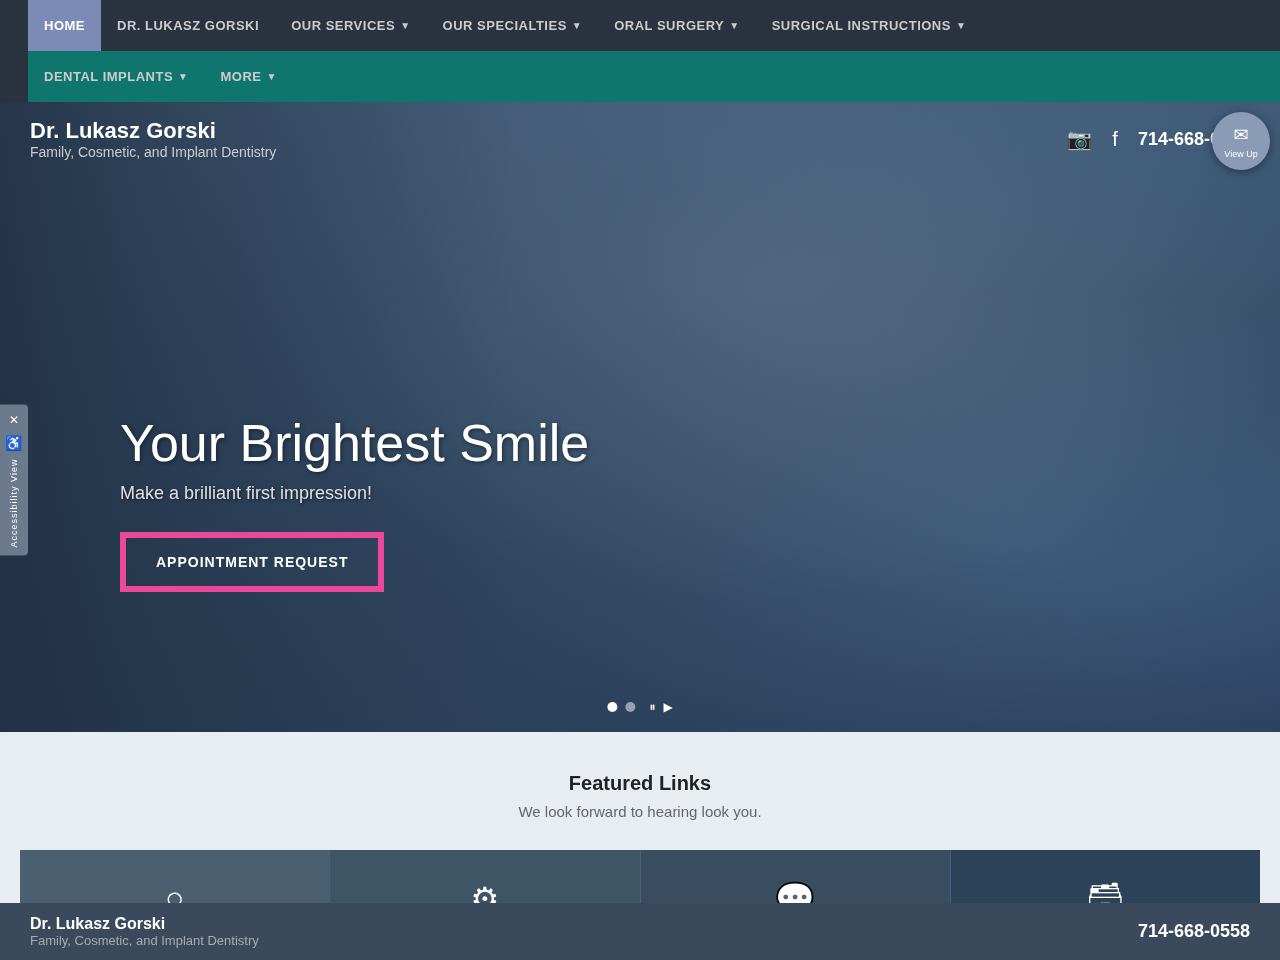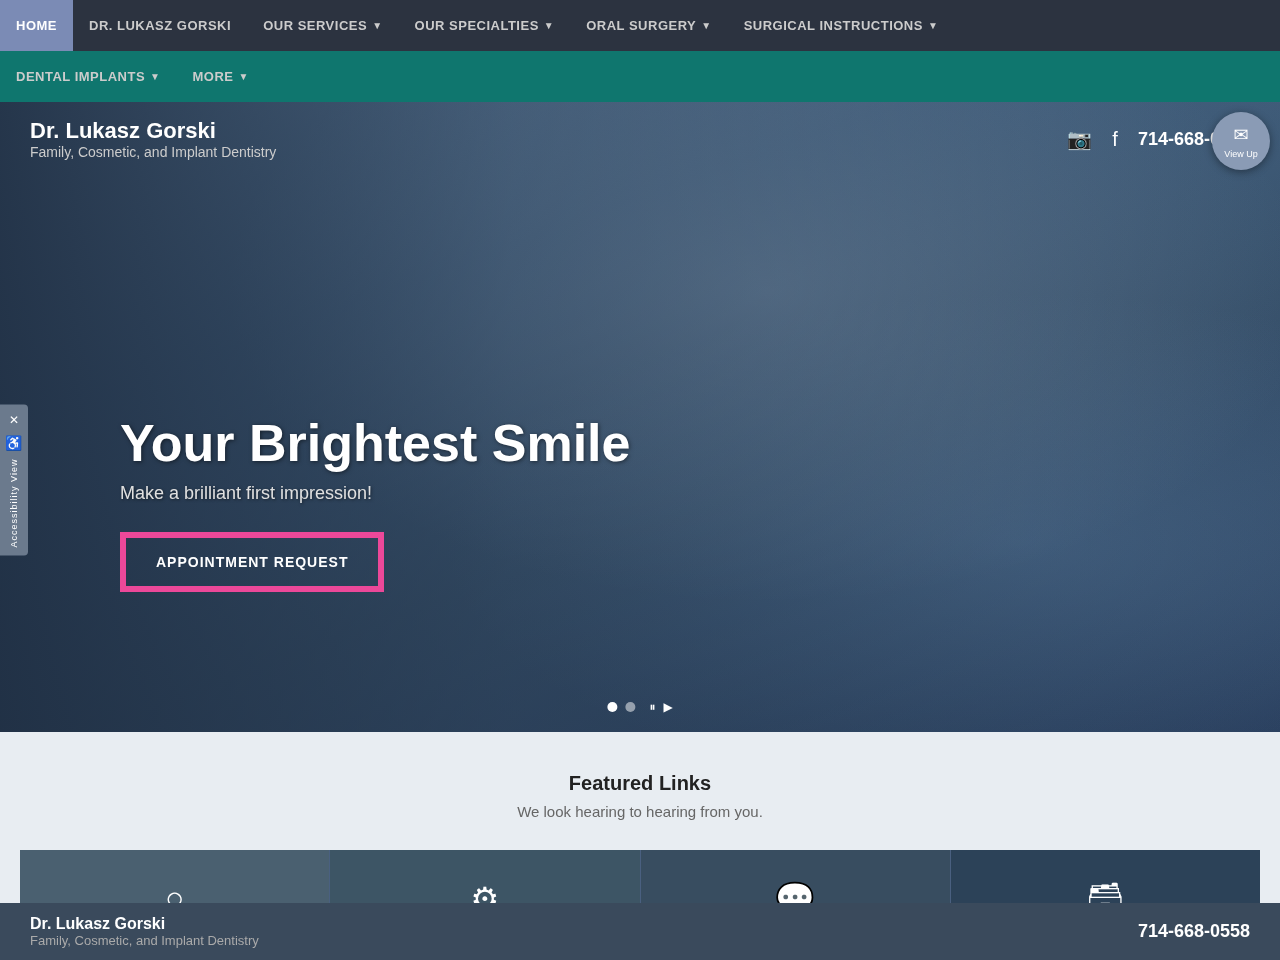--- a/index.html
+++ b/index.html
@@ -45,6 +45,7 @@
       display: flex;
       flex-wrap: wrap;
       align-items: flex-start;
+      padding-left: 28px;
     }
     nav .nav-item {
       color: #ccc;

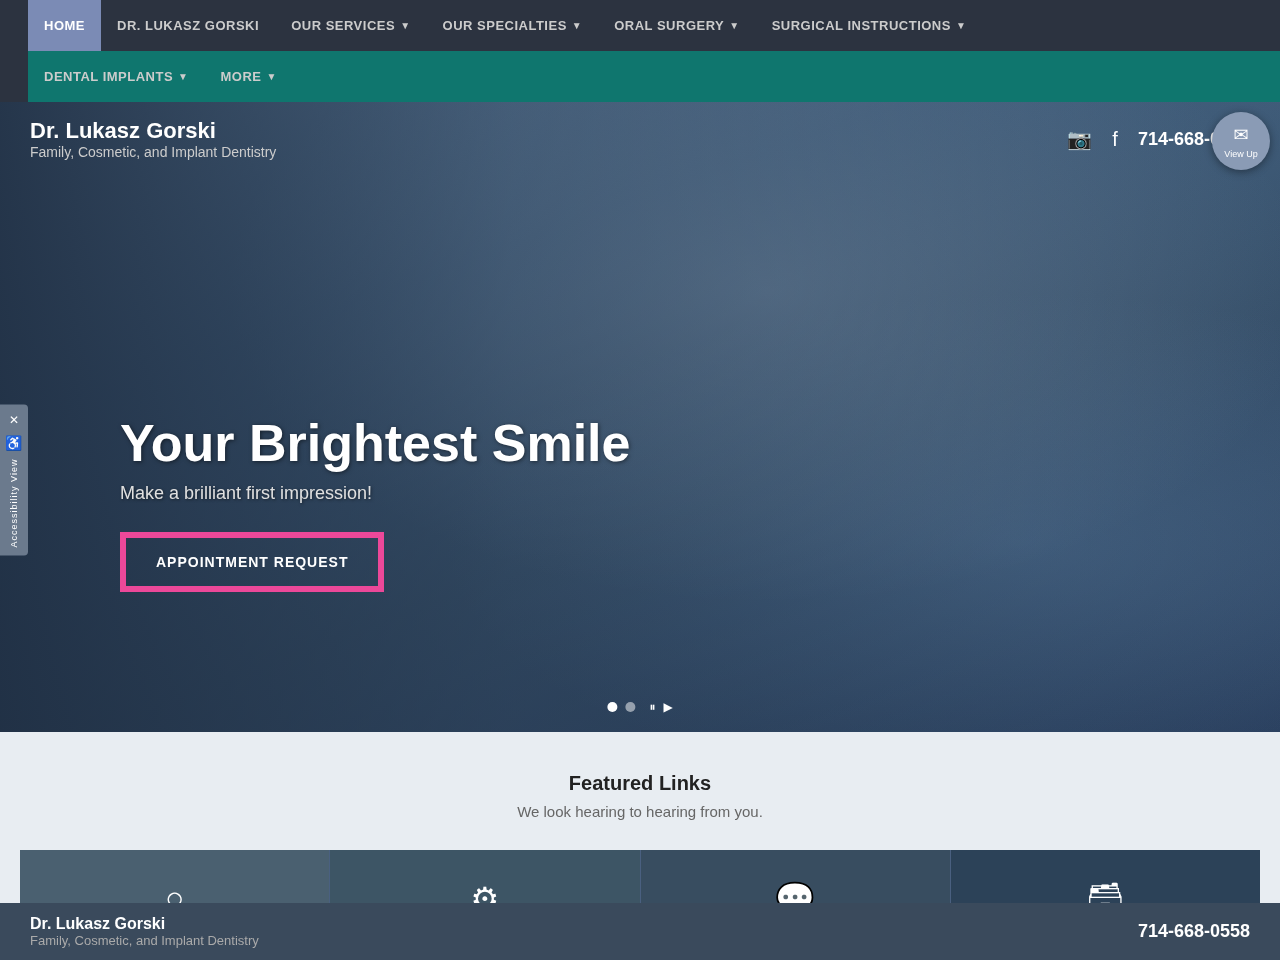--- a/index.html
+++ b/index.html
@@ -143,7 +143,7 @@
     }
     .hero-content h2 {
       font-size: 52px;
-      font-weight: bold;
+      font-weight: normal;
       text-shadow: 1px 1px 4px rgba(0,0,0,0.5);
       margin-bottom: 10px;
     }

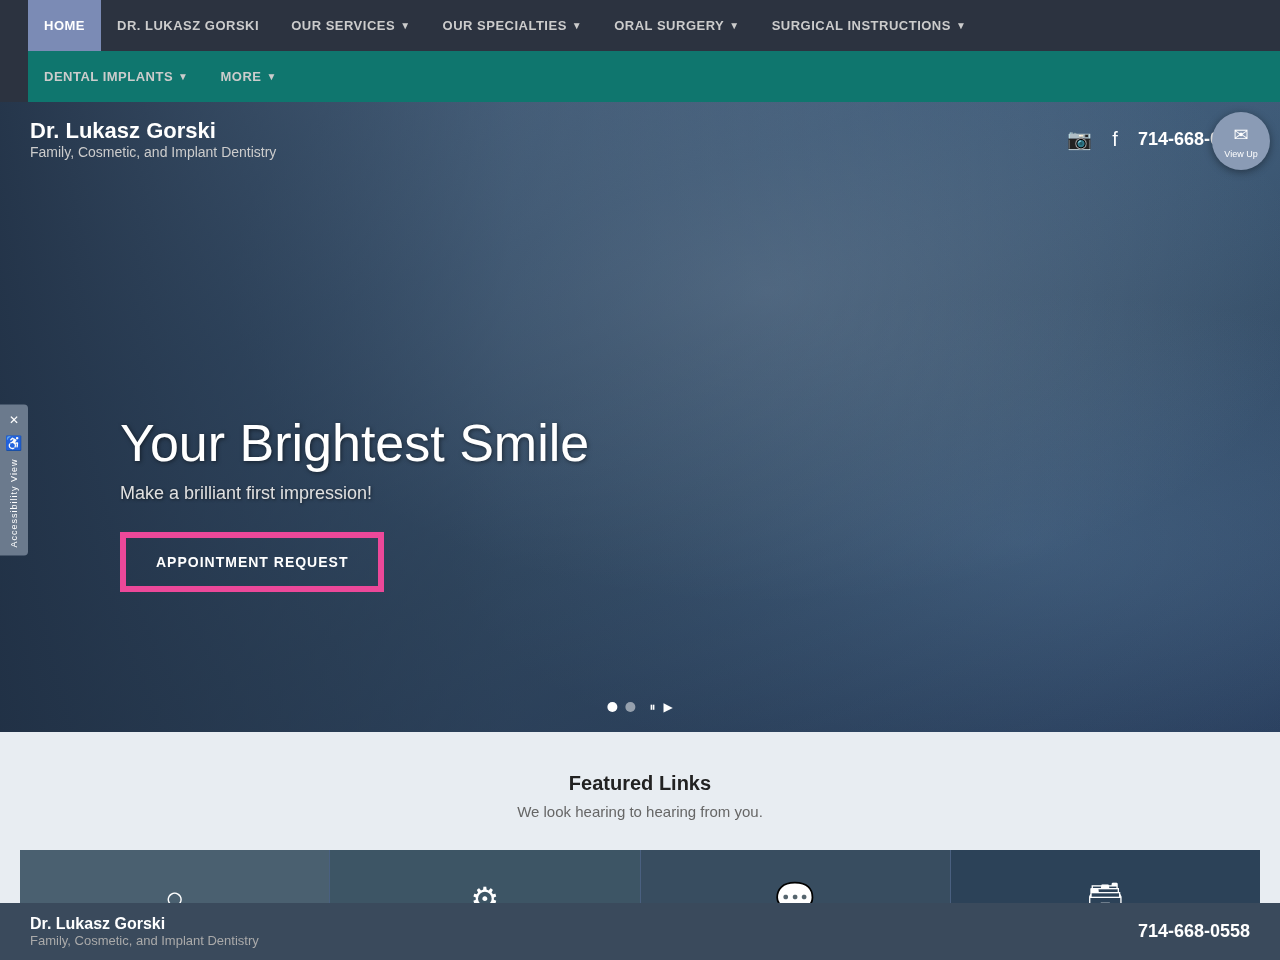--- a/index.html
+++ b/index.html
@@ -339,7 +339,7 @@
 
 <div class="featured-section">
   <h3>Featured Links</h3>
-  <p>We look hearing to hearing from you.</p>
+  <p>We look forward to hearing look you.</p>
 
   <div class="feature-cards">
     <div class="feature-card">

